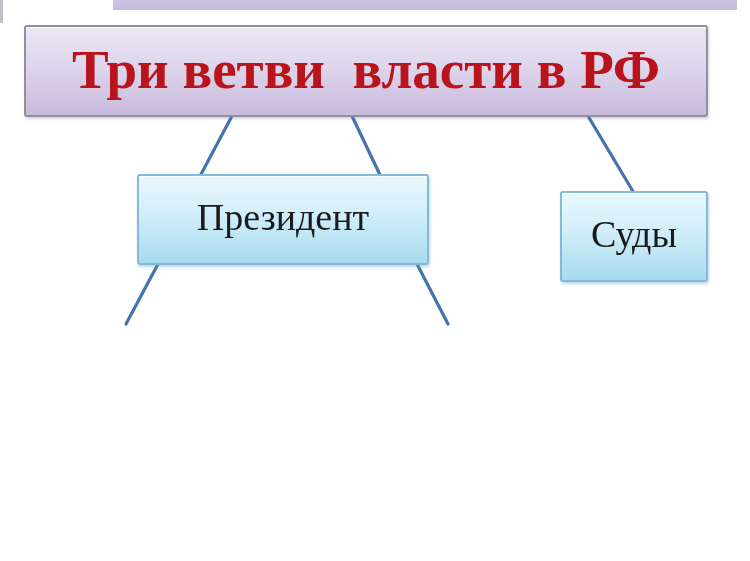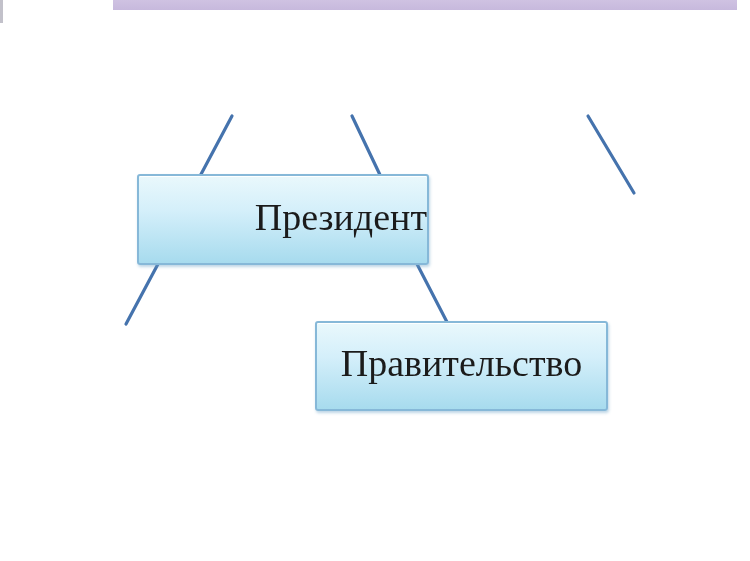--- a/index.html
+++ b/index.html
@@ -89,6 +89,9 @@
     <line x1="417" y1="264" x2="448" y2="324" stroke="#4573ad" stroke-width="3.2" stroke-linecap="round"></line>
   </svg>
 
+  <div class="box title-box">
+    <span class="title-text">Три ветви  власти в РФ</span>
+  </div>
 
   <div id="node-president" class="box node-box">
     <span class="node-label">Президент</span>

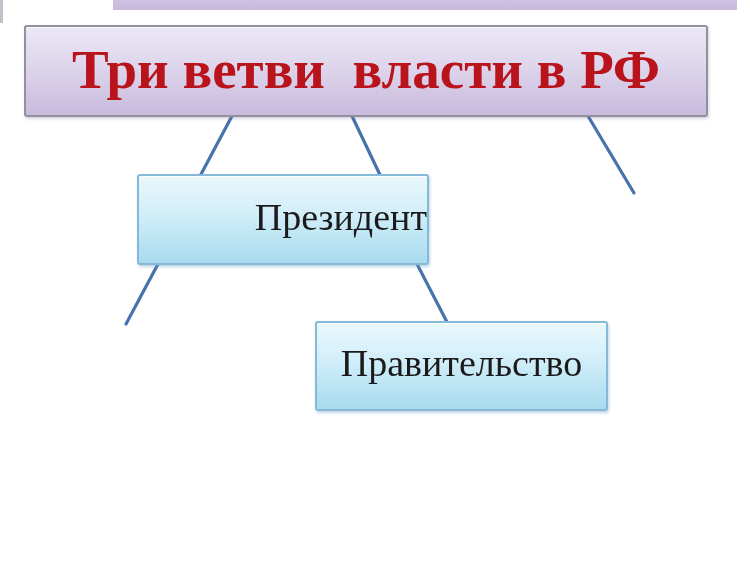--- a/index.html
+++ b/index.html
@@ -68,7 +68,7 @@
     line-height: 1;
     padding-bottom: 6px;
   }
-  #node-president  { left: 137px; top: 174px; width: 292px; height: 91px; justify-content: flex-end; }
+  #node-president  { left: 137px; top: 174px; width: 292px; height: 91px; }
   #node-courts     { left: 560px; top: 191px; width: 148px; height: 91px; }
   #node-parliament { left: 13px;  top: 321px; width: 292px; height: 89px; }
   #node-government { left: 315px; top: 321px; width: 293px; height: 90px; }

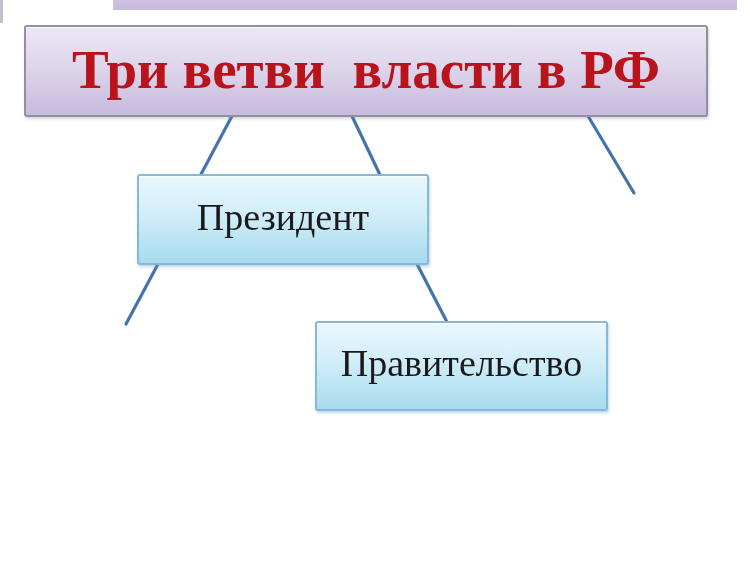--- a/index.html
+++ b/index.html
@@ -97,6 +97,9 @@
     <span class="node-label">Президент</span>
   </div>
 
+  <div id="node-courts" class="box node-box">
+    <span class="node-label">Суды</span>
+  </div>
 
 
   <div id="node-government" class="box node-box">

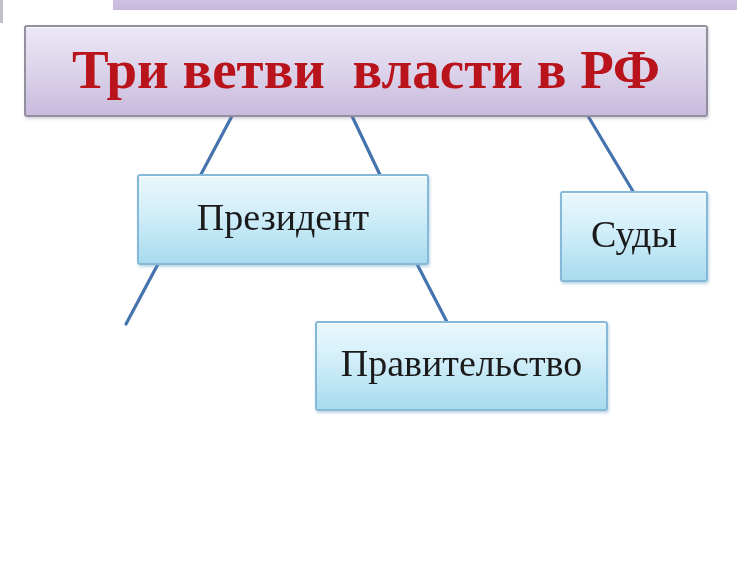--- a/index.html
+++ b/index.html
@@ -102,9 +102,6 @@
   </div>
 
 
-  <div id="node-government" class="box node-box">
-    <span class="node-label">Правительство</span>
-  </div>
 
 </div>
 

